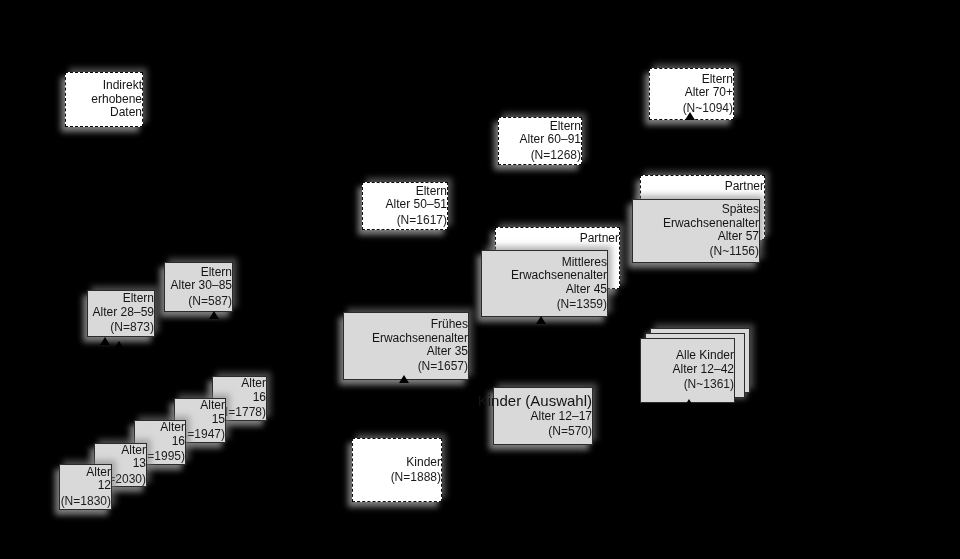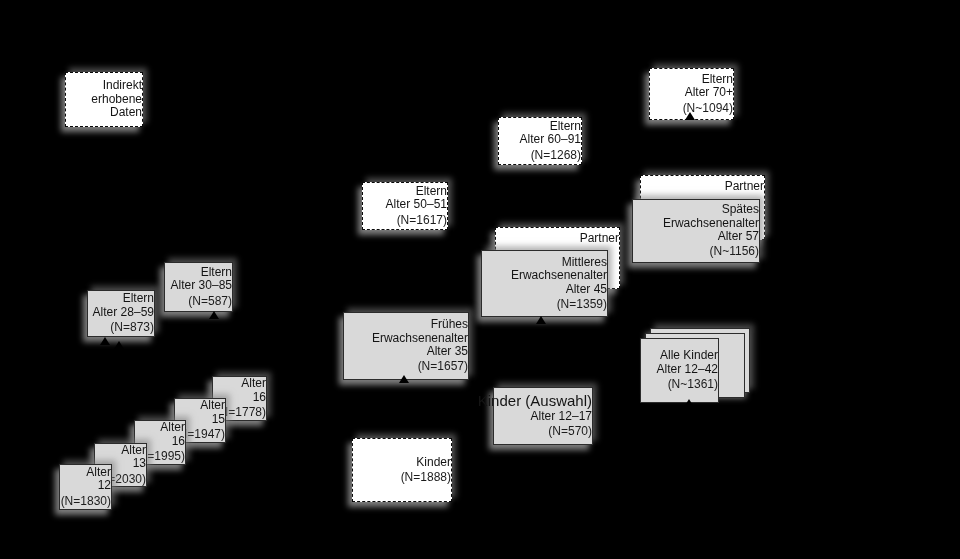--- a/index.html
+++ b/index.html
@@ -132,7 +132,7 @@
 
   <div class="box grayb" style="left:650px;top:328px;width:100px;height:65px"></div>
   <div class="box grayb nosh" style="left:645px;top:333px;width:100px;height:65px"></div>
-  <div class="box grayb nosh" style="left:640px;top:338px;width:79px;height:65px">
+  <div class="box grayb nosh" style="left:640px;top:338px;width:95px;height:65px">
     <div class="t">Alle Kinder</div>
     <div class="t">Alter 12–42</div>
     <div class="n">(N~1361)</div>

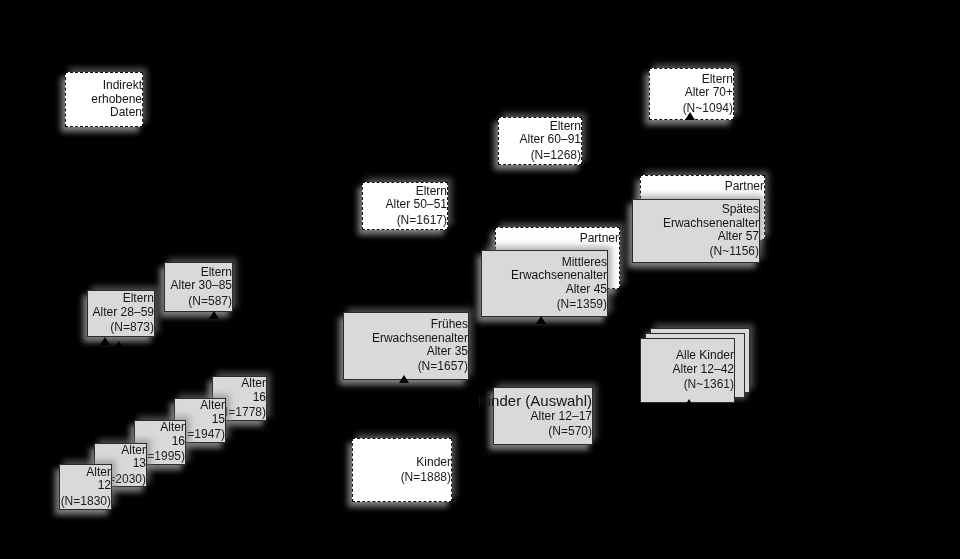--- a/index.html
+++ b/index.html
@@ -138,7 +138,7 @@
     <div class="n">(N~1361)</div>
   </div>
 
-  <div class="box dashedw" style="left:352px;top:438px;width:100px;height:64px">
+  <div class="box dashedw" style="left:352px;top:438px;width:90px;height:64px">
     <div class="t">Kinder</div>
     <div class="n">(N=1888)</div>
   </div>

